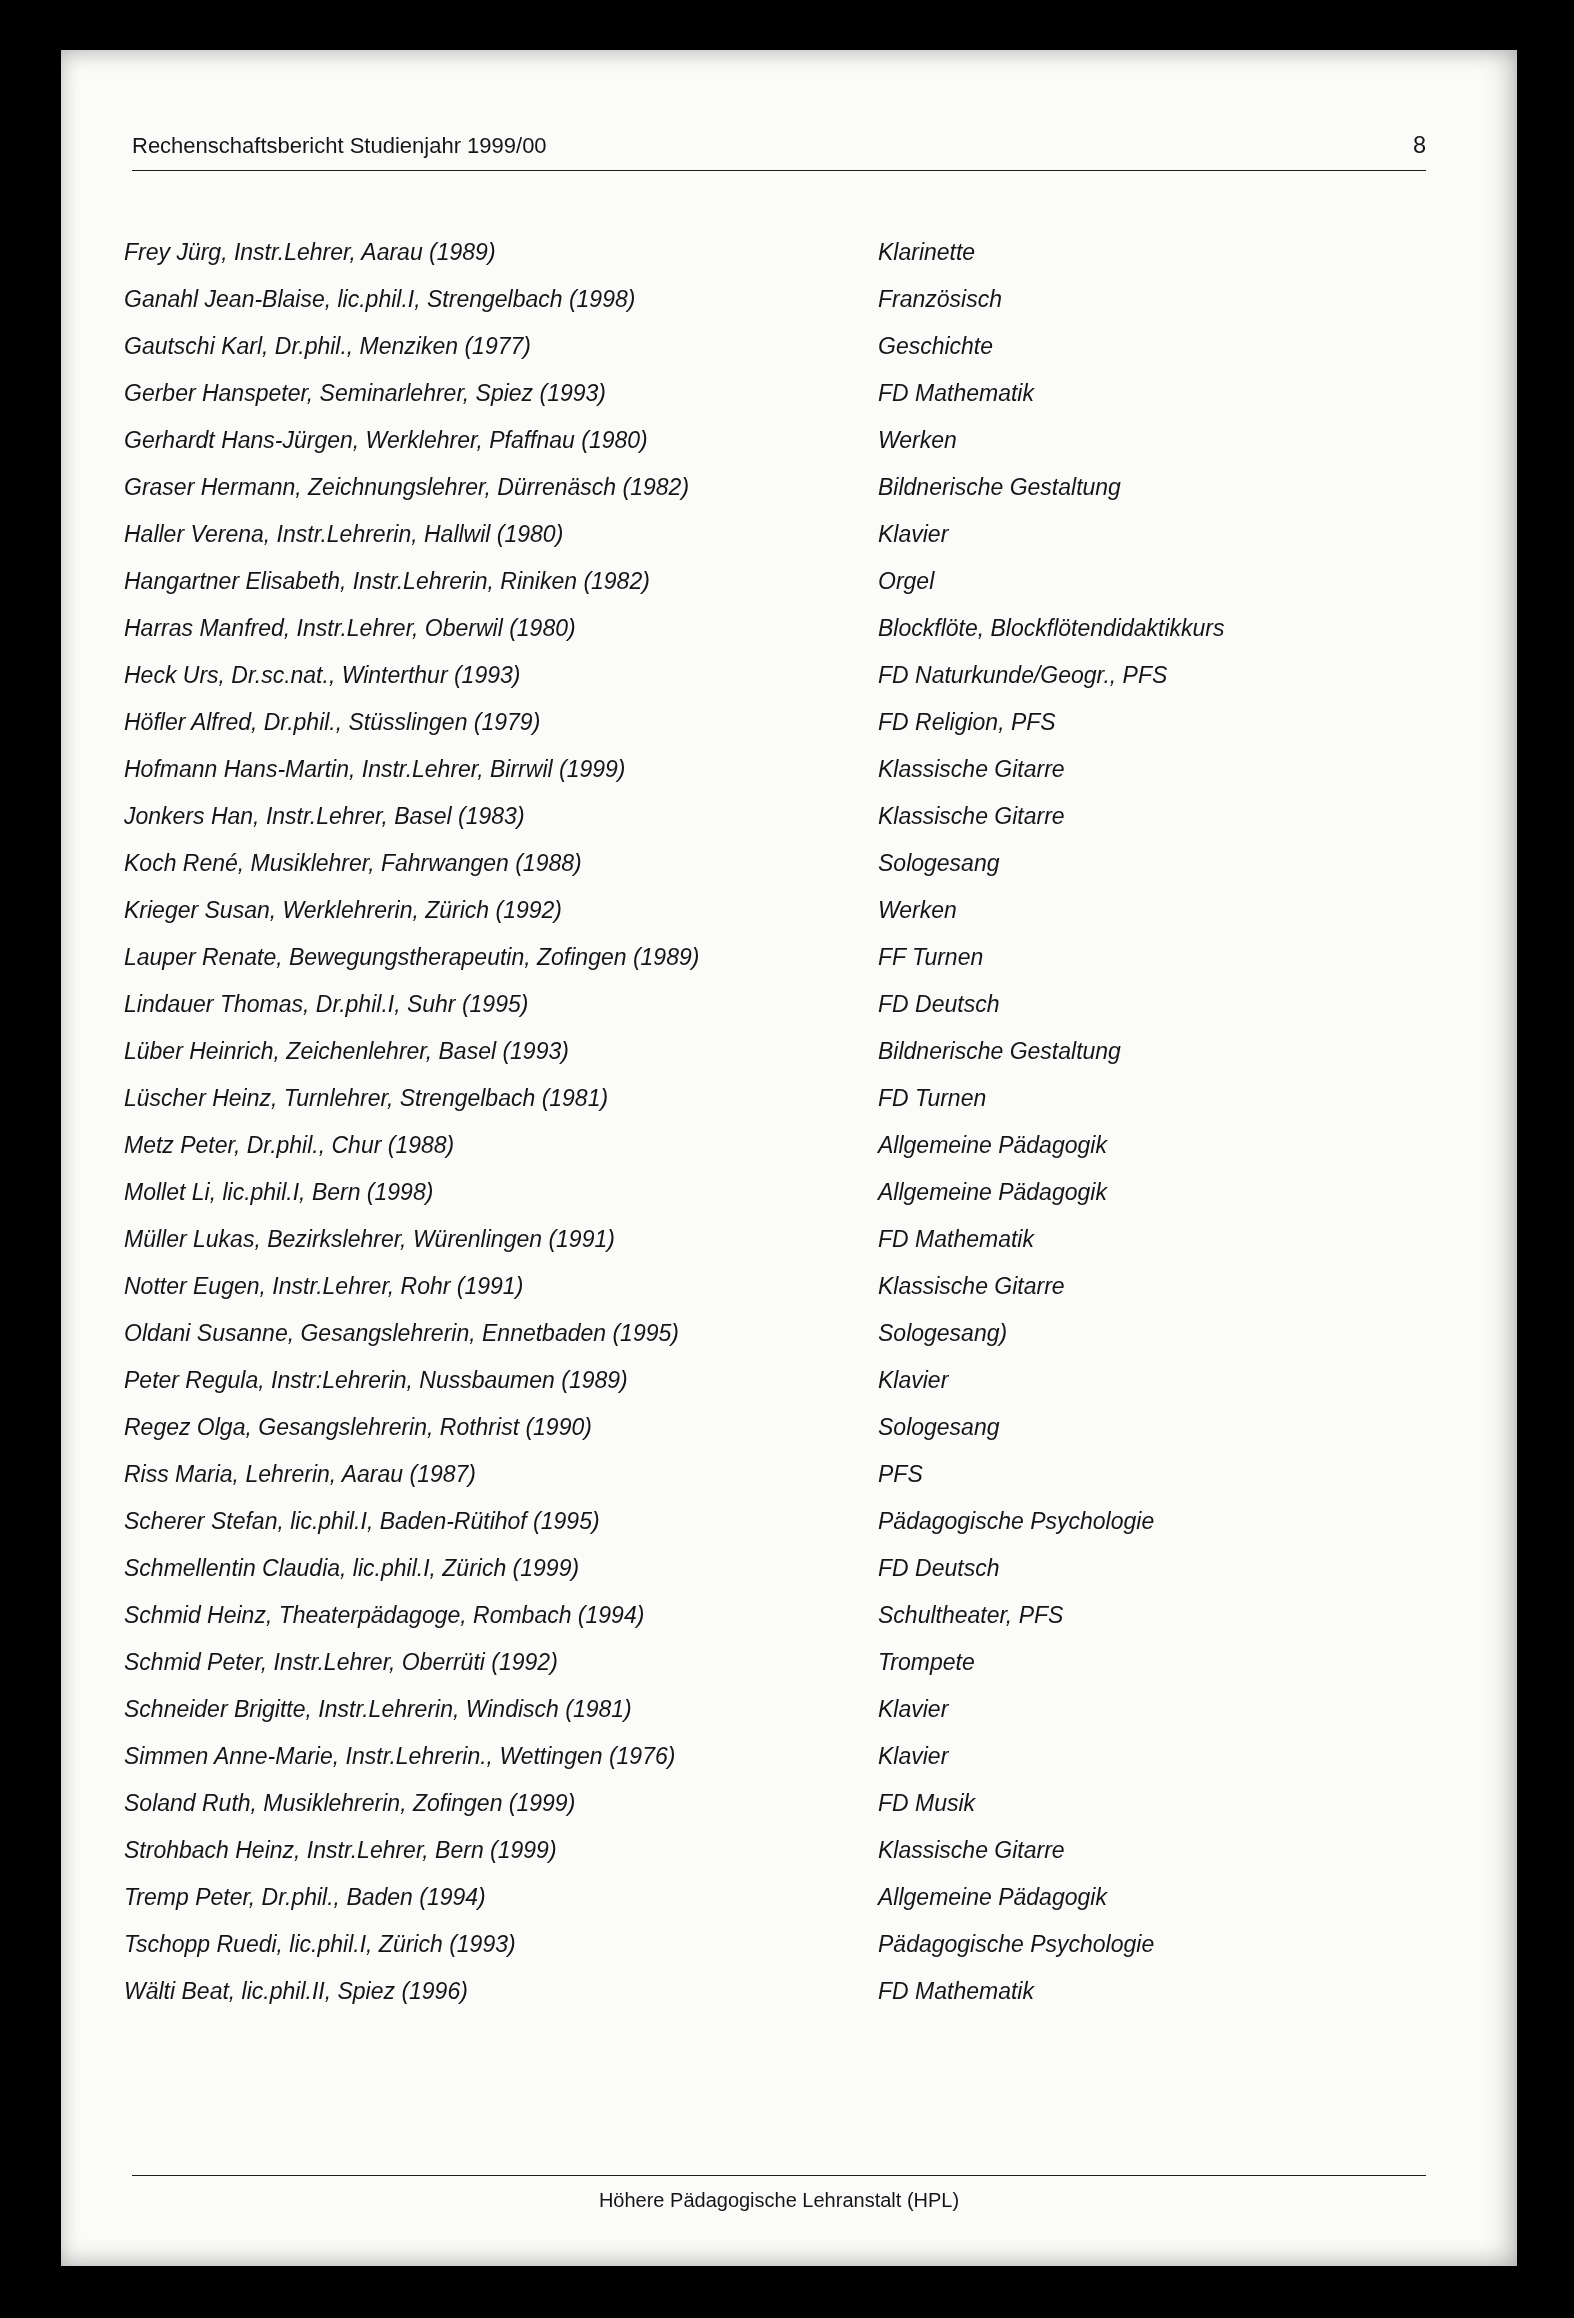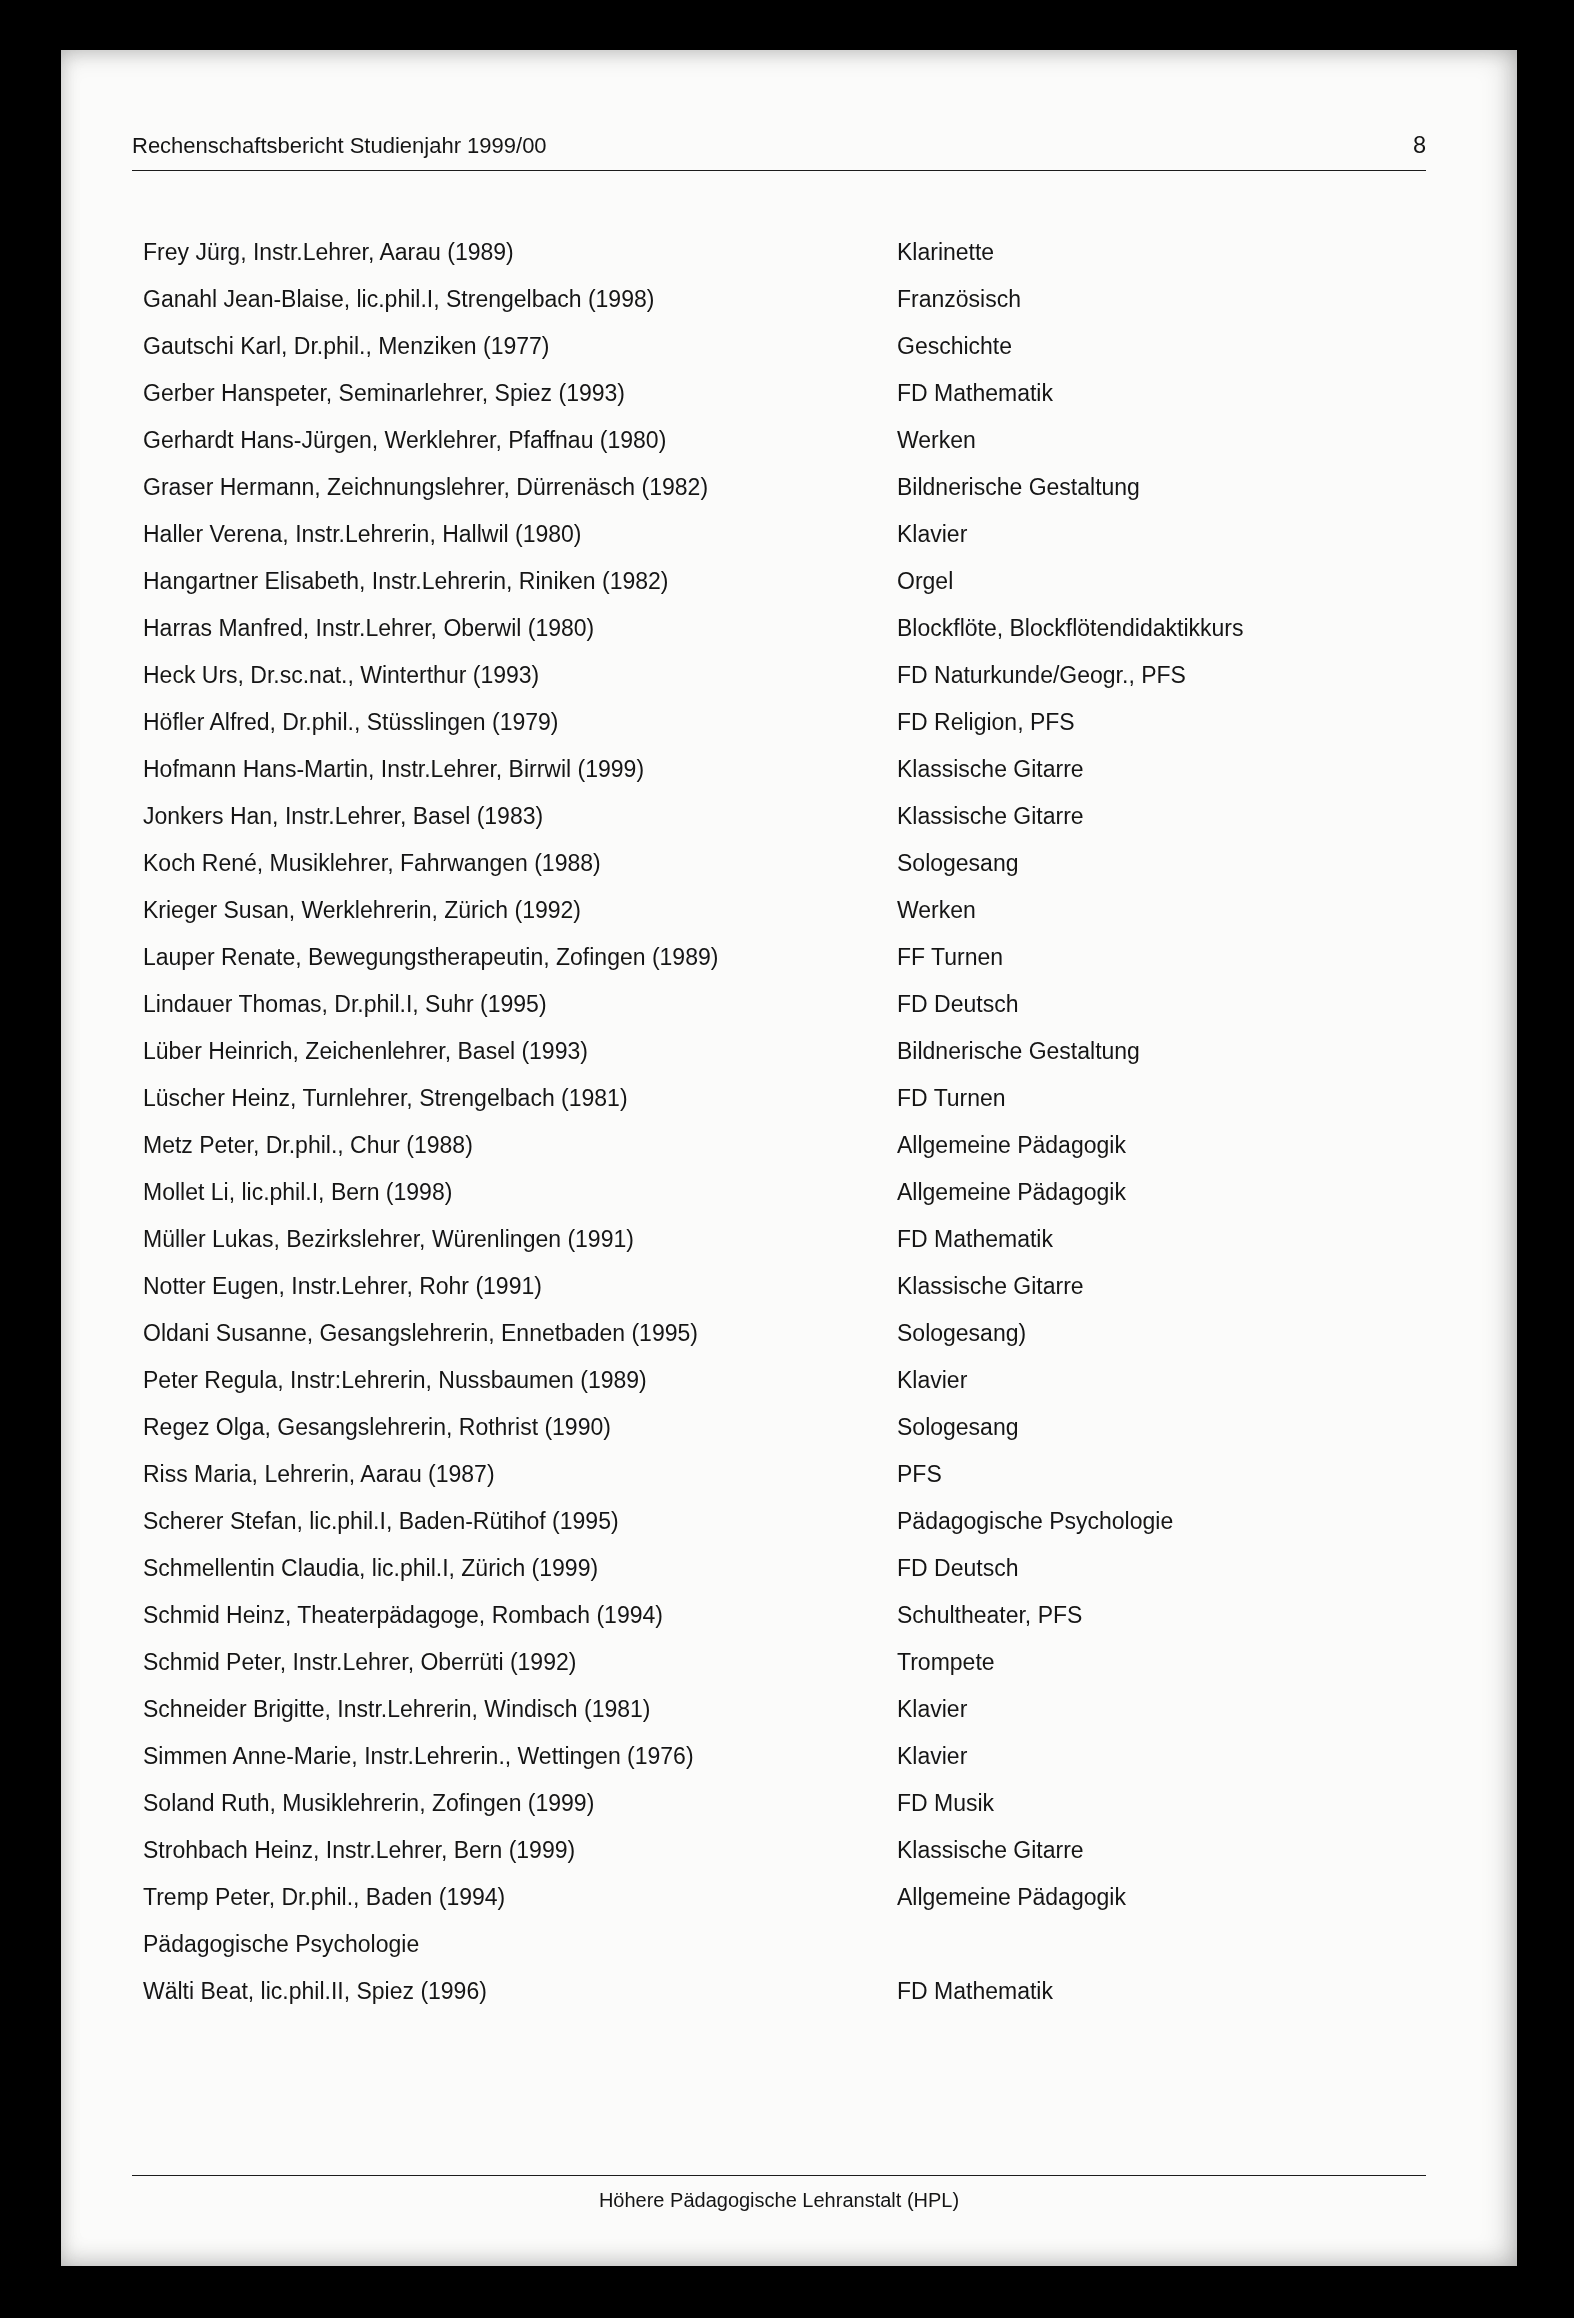--- a/index.html
+++ b/index.html
@@ -45,9 +45,10 @@
   }
   .list {
     position: absolute;
-    left: 82px;
+    left: 63px;
     right: 91px;
     top: 179px;
+    font-style: italic;
   }
   .row {
     display: flex;

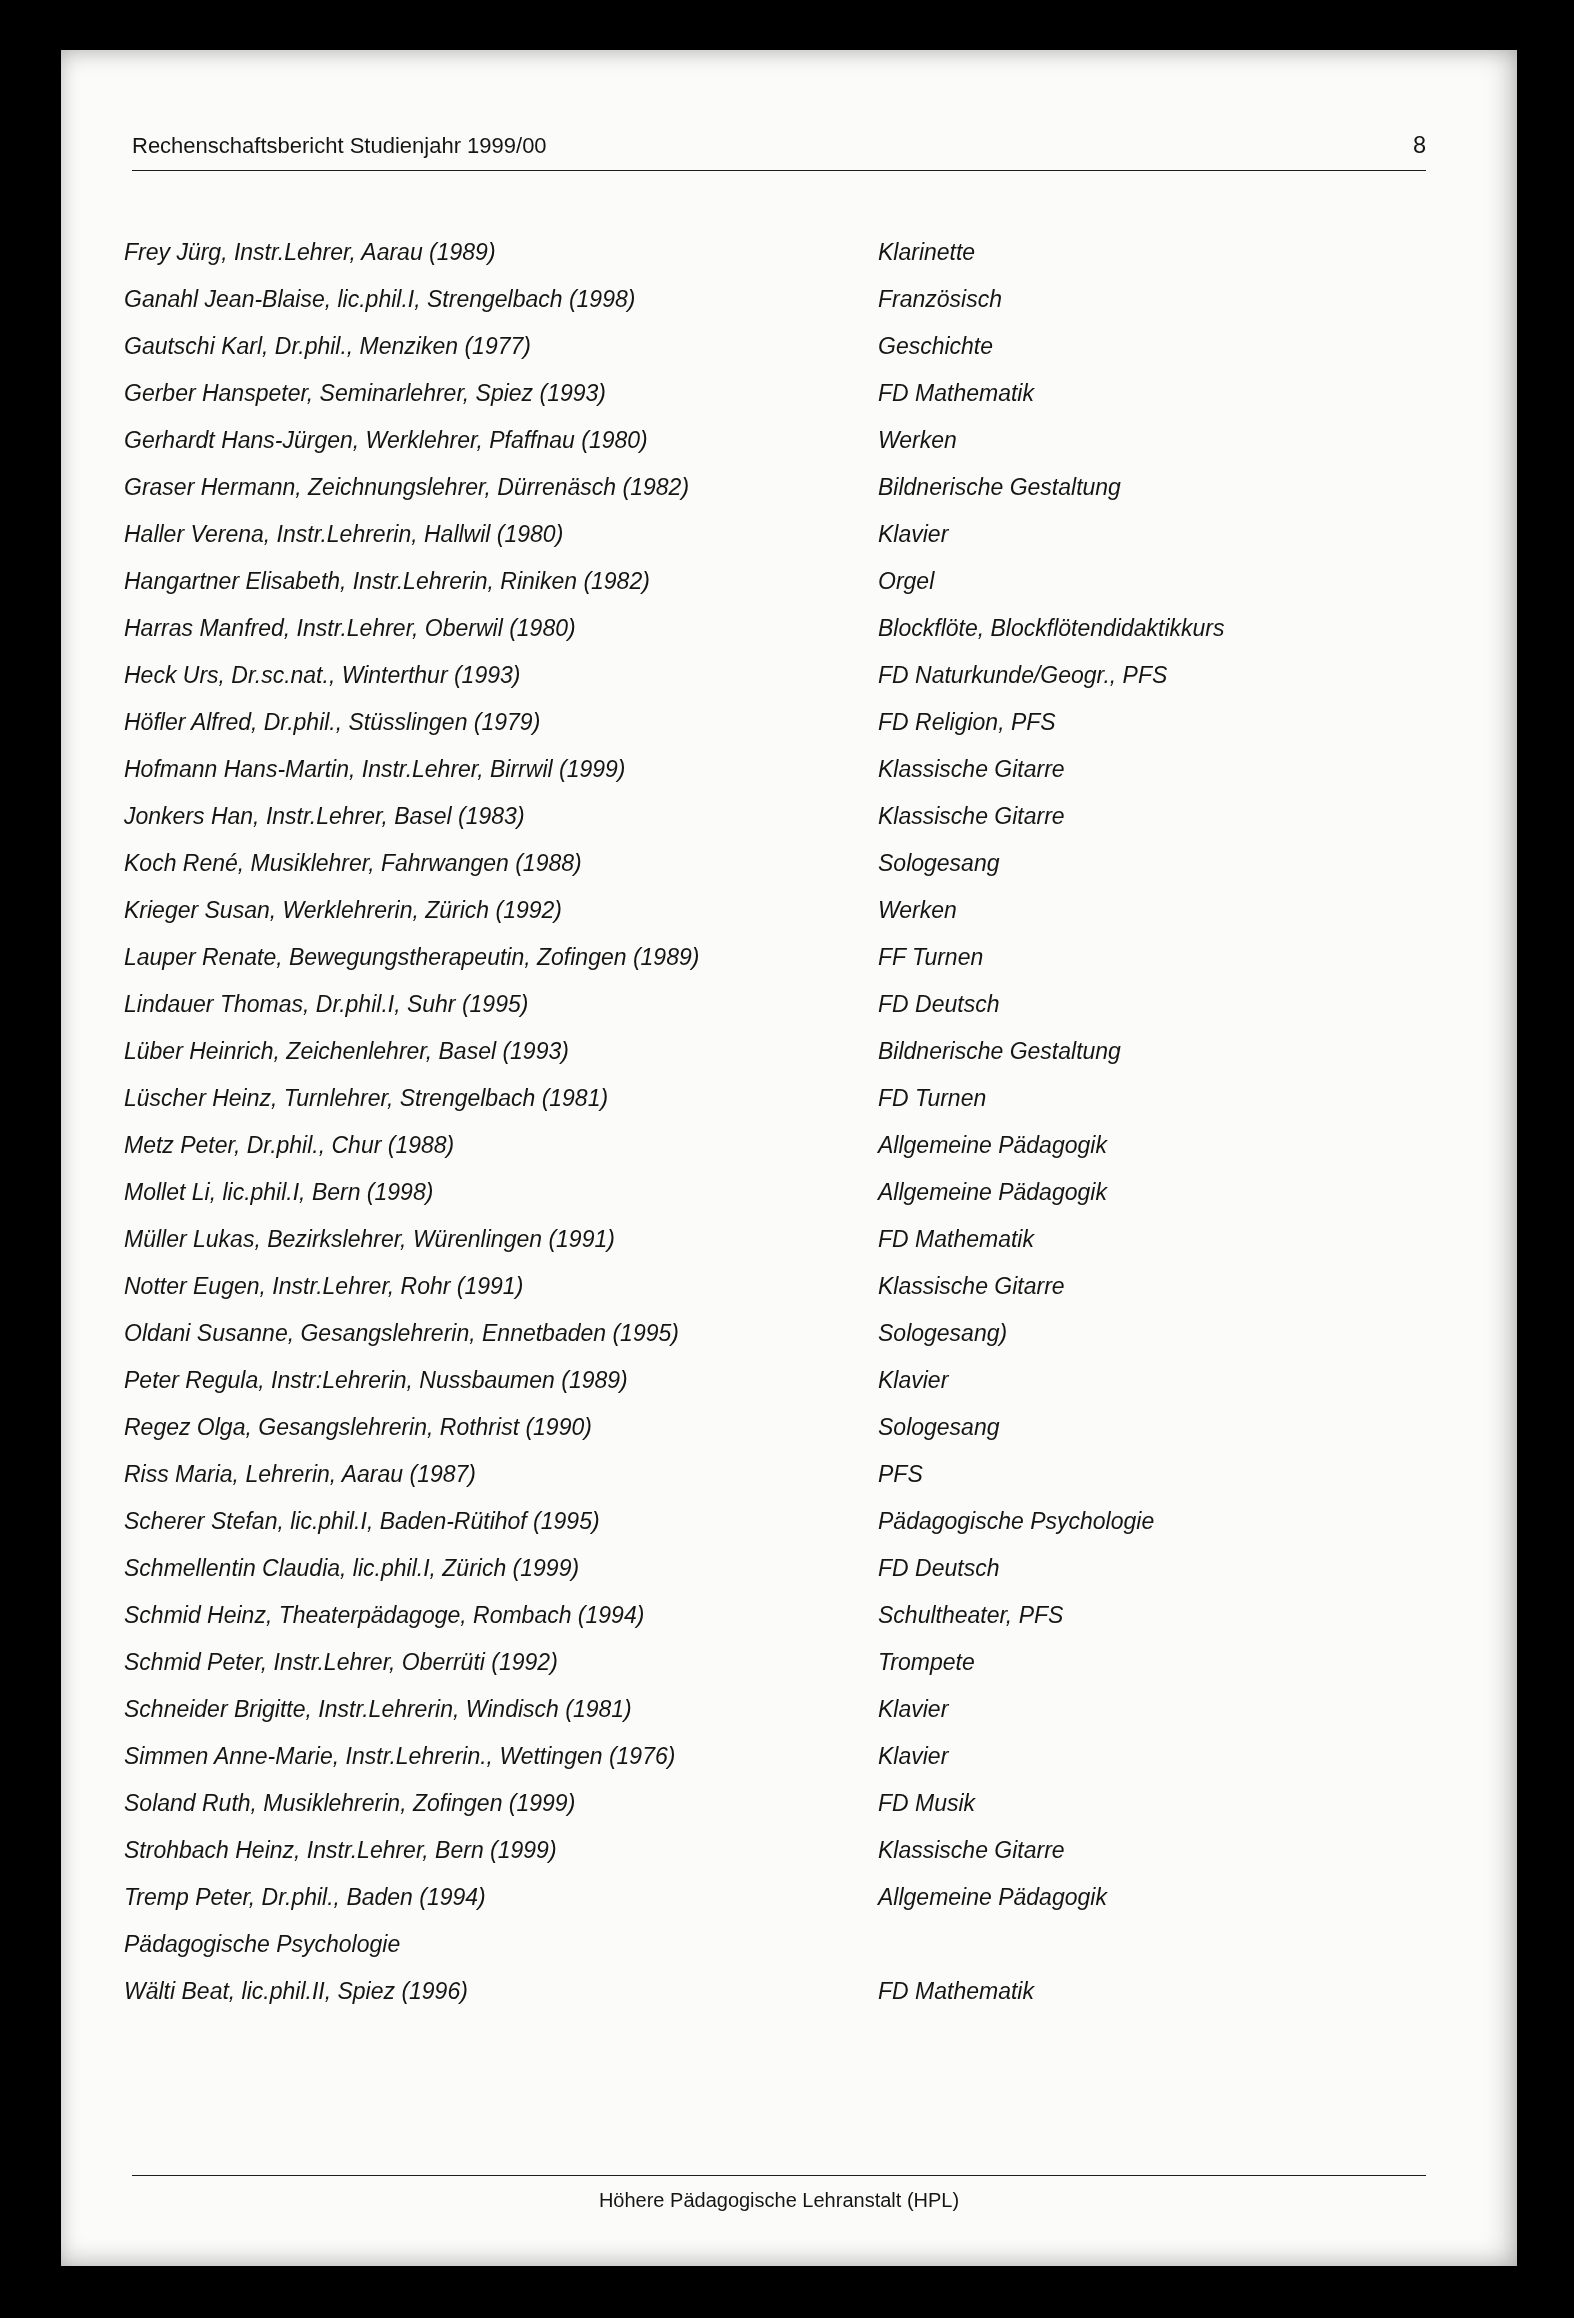--- a/index.html
+++ b/index.html
@@ -230,6 +230,7 @@
         <div class="col-subject">Allgemeine Pädagogik</div>
       </div>
       <div class="row">
+        <div class="col-name">Tschopp Ruedi, lic.phil.I, Zürich (1993)</div>
         <div class="col-subject">Pädagogische Psychologie</div>
       </div>
       <div class="row">

